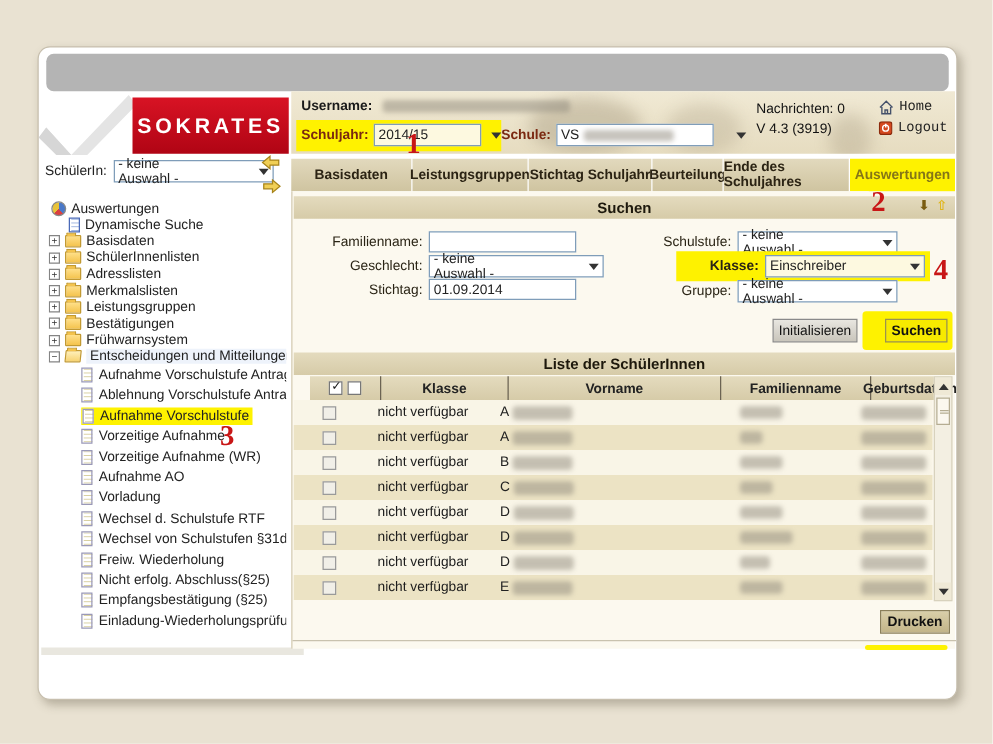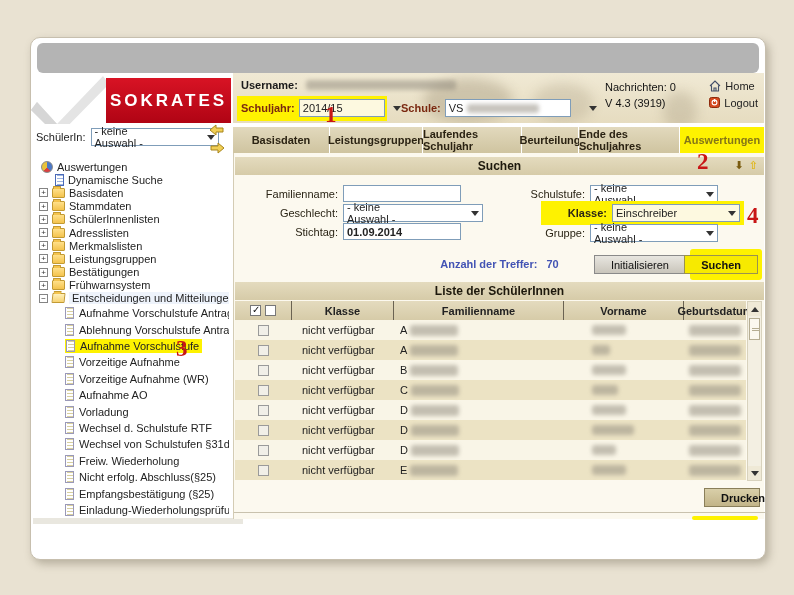--- a/index.html
+++ b/index.html
@@ -30,7 +30,7 @@
   .combo .tri { width:0; height:0; border:4px solid transparent; border-top:5px solid #333; margin-left:6px; position:relative; top:2px; }
   .info-block { position:absolute; left:372px; top:6px; line-height:16px; color:#111; }
   .session-block { position:absolute; right:6px; top:4px; text-align:left; }
-  .session-item { display:flex; align-items:center; gap:4px; height:17px; cursor:pointer; }
+  .session-item { display:flex; align-items:center; gap:4px; height:17px; cursor:pointer;font-family:Liberation Mono, monospace; }
 
   
   .tabbar { position:absolute; left:202px; top:89px; width:531px; height:26px; display:flex; gap:1px; background:#fff; }

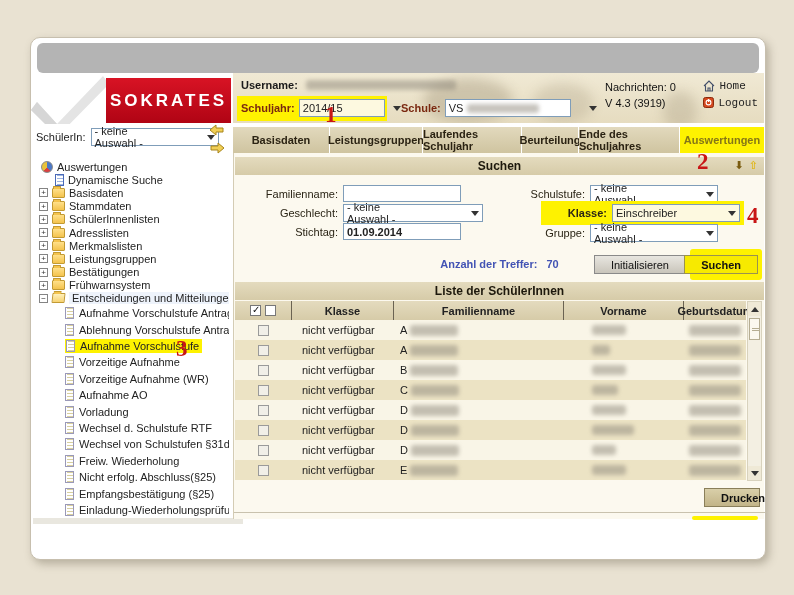--- a/index.html
+++ b/index.html
@@ -22,7 +22,7 @@
   .username-row { position:absolute; left:8px; top:6px; display:flex; align-items:center; gap:8px; }
   .username-row b { font-size:11px; color:#1a1a1a; }
   .hl { background:#fff200; }
-  .schuljahr-wrap { position:absolute; left:4px; top:23px; padding:3px 2px 4px 4px; display:flex; align-items:center; gap:4px; }
+  .schuljahr-wrap { position:absolute; left:4px; top:23px; padding:3px 16px 4px 4px; display:flex; align-items:center; gap:4px; }
   .schuljahr-wrap .flabel { color:#7a2810; font-weight:bold; }
   .schule-wrap { position:absolute; left:168px; top:26px; display:flex; align-items:center; gap:4px; }
   .schule-wrap .flabel { color:#7a2810; font-weight:bold; }

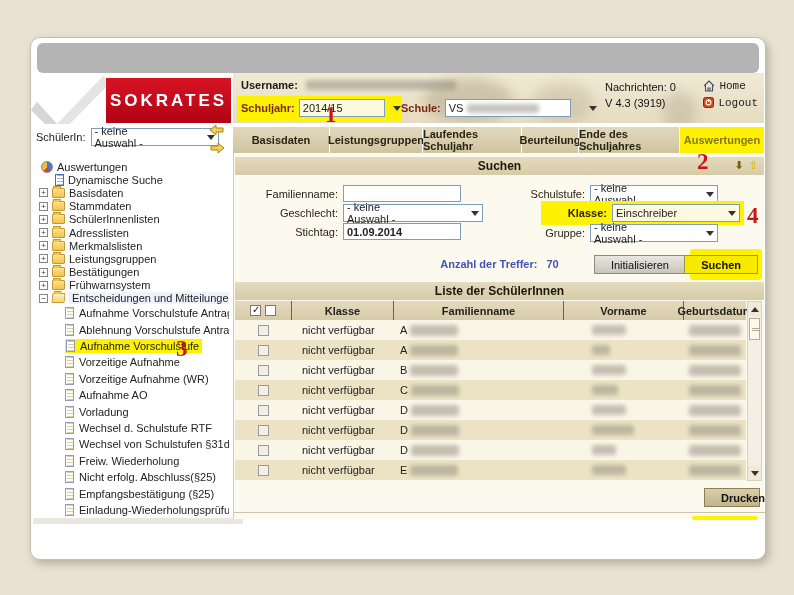--- a/index.html
+++ b/index.html
@@ -192,7 +192,7 @@
   <div class="tabbar">
     <div class="tab" style="width:96px;">Basisdaten</div>
     <div class="tab" style="width:92px;">Leistungsgruppen</div>
-    <div class="tab" style="width:98px;">Laufendes Schuljahr</div>
+    <div class="tab" style="width:98px;">Stichtag Schuljahr</div>
     <div class="tab" style="width:56px;">Beurteilung</div>
     <div class="tab" style="width:100px;">Ende des Schuljahres</div>
     <div class="tab active" style="width:84px;">Auswertungen</div>

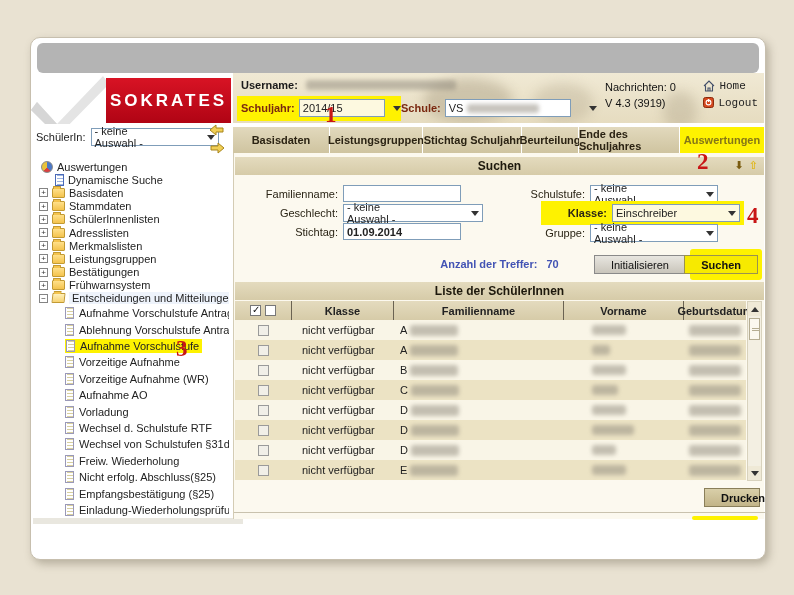--- a/index.html
+++ b/index.html
@@ -233,11 +233,6 @@
       <div class="titem">
           <span class="plusbox plus"></span>
           <span class="folder"></span>
-          <span>Stammdaten</span>
-        </div>
-      <div class="titem">
-          <span class="plusbox plus"></span>
-          <span class="folder"></span>
           <span>SchülerInnenlisten</span>
         </div>
       <div class="titem">

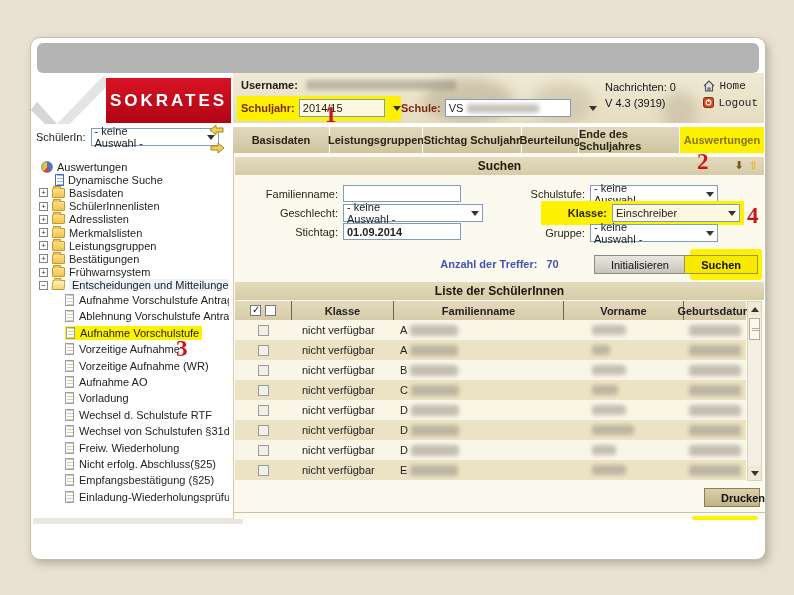--- a/index.html
+++ b/index.html
@@ -73,7 +73,7 @@
   .flab-l { width:78px; }
   .flab-r { width:62px; }
   .tinput { background:#fff; border:1px solid #7f9db9; height:17px; width:118px; padding:0 3px; font-size:11px; display:flex; align-items:center; }
-  .tinput.bold { font-weight:bold; }
+  .tinput.bold { font-weight:normal; }
   .klasse-hl { background:#fef200; padding:3px 4px; display:flex; align-items:center; }
 
   .treffer-row { position:absolute; left:1px; top:96px; width:529px; height:32px; }

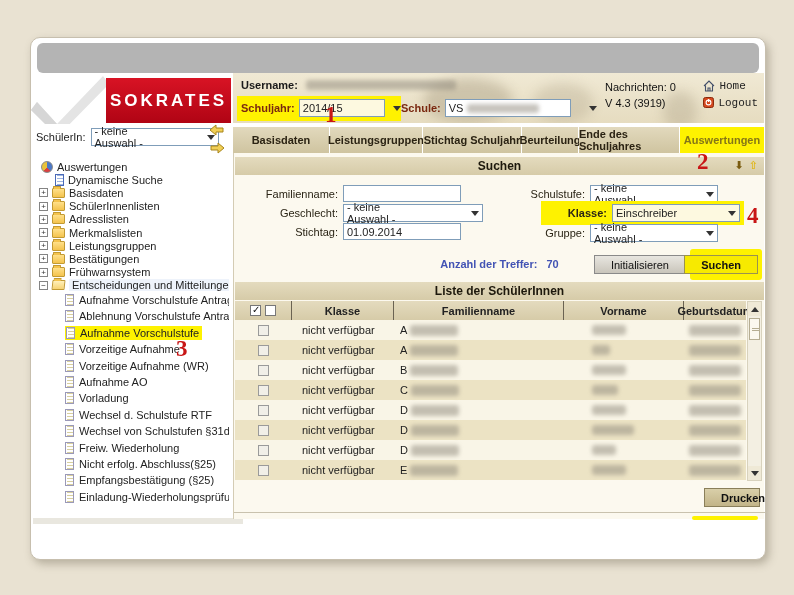--- a/index.html
+++ b/index.html
@@ -375,10 +375,6 @@
     </div>
 
     <div class="treffer-row">
-      <div class="treffer-text">
-        <span>Anzahl der Treffer:</span>
-        <span style="margin-left:6px;">70</span>
-      </div>
       <div class="suchen-halo"></div>
       <button class="btn btn-init">Initialisieren</button>
       <button class="btn btn-such">Suchen</button>

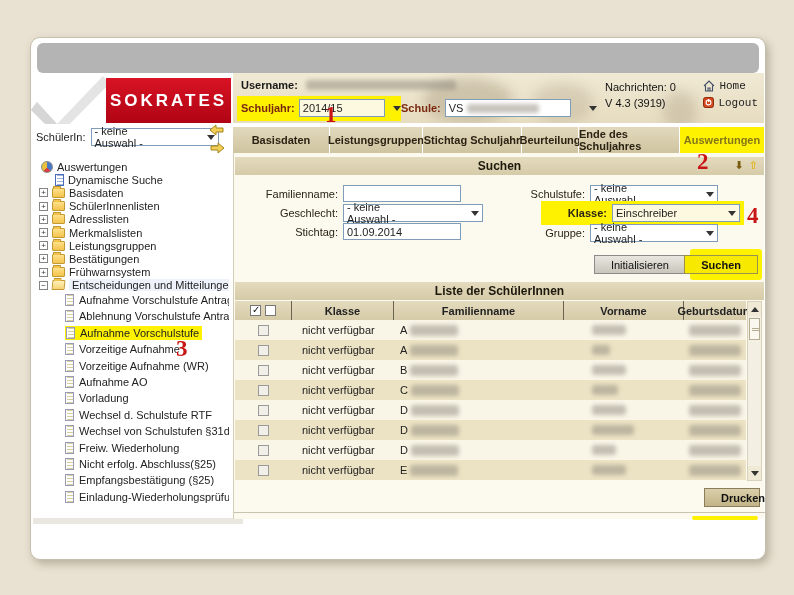--- a/index.html
+++ b/index.html
@@ -79,7 +79,7 @@
   .treffer-row { position:absolute; left:1px; top:96px; width:529px; height:32px; }
   .treffer-text { position:absolute; left:0; right:0; top:9px; text-align:center; color:#4253b4; font-weight:bold; }
   .suchen-halo { position:absolute; right:2px; top:0px; width:72px; height:31px; background:#fef200; border-radius:3px; }
-  .btn { border:1px solid #8a8a8a; background:linear-gradient(180deg,#e8e6e0,#c9c5bb); font-size:11px; height:19px; padding:0 16px; cursor:pointer; font-family:inherit; color:#111; }
+  .btn { border:1px solid #8a8a8a; background:linear-gradient(180deg,#e8e6e0,#c9c5bb); font-size:11px; height:19px; padding:0 4px; cursor:pointer; font-family:inherit; color:#111; }
   .btn-init { position:absolute; right:78px; top:6px; }
   .btn-such { position:absolute; right:6px; top:6px; background:#f7ea00; border-color:#9a9250; font-weight:bold; }
 

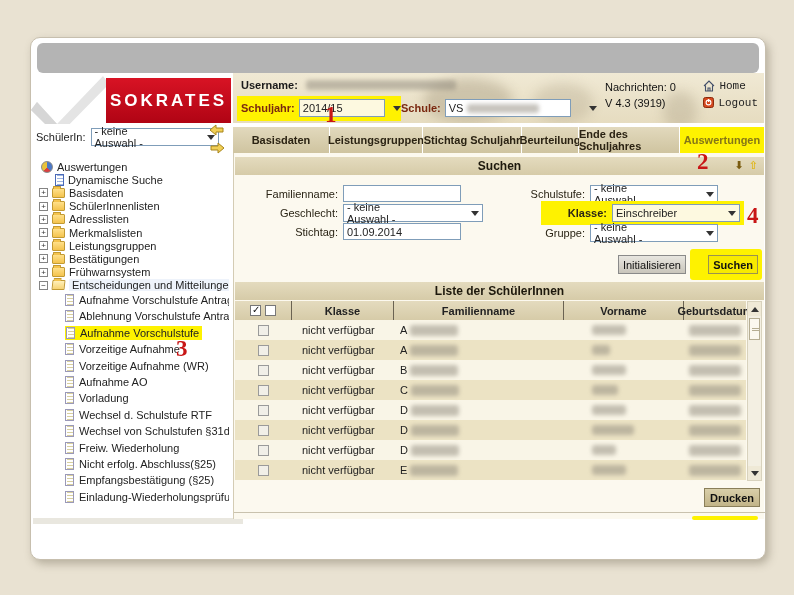--- a/index.html
+++ b/index.html
@@ -84,7 +84,7 @@
   .btn-such { position:absolute; right:6px; top:6px; background:#f7ea00; border-color:#9a9250; font-weight:bold; }
 
   .liste-bar { position:absolute; left:1px; top:129px; width:529px; }
-  .thead { position:absolute; left:1px; top:148px; width:511px; height:19px; display:grid; grid-template-columns:57px 102px 170px 120px 62px; background:linear-gradient(180deg,#e4dbbe,#d6cba8); font-weight:bold; }
+  .thead { position:absolute; left:14px; top:148px; width:511px; height:19px; display:grid; grid-template-columns:57px 102px 170px 120px 62px; background:linear-gradient(180deg,#e4dbbe,#d6cba8); font-weight:bold; }
   .thead > div { display:flex; align-items:center; justify-content:center; border-right:1px solid #6b6352; }
   .thead > div:last-child { border-right:none; }
   .cb { width:11px; height:11px; border:1px solid #777; background:#fff; display:inline-block; position:relative; }

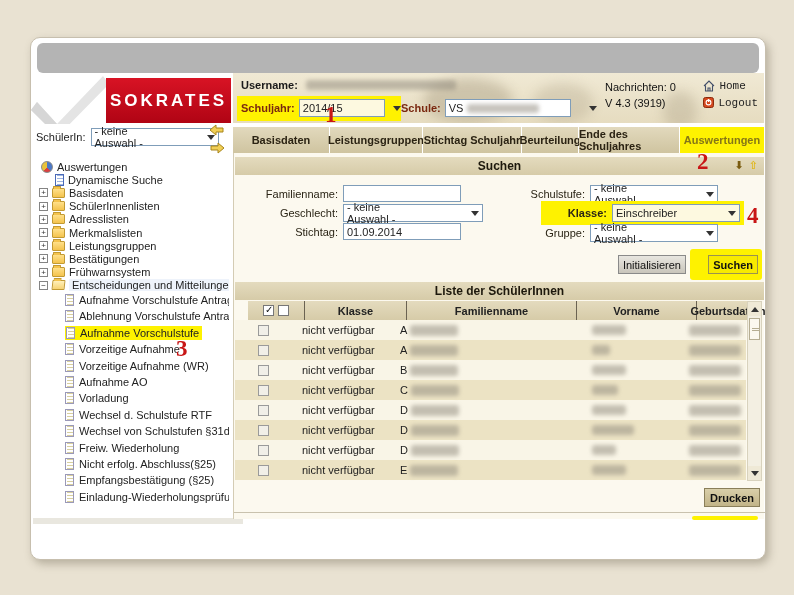--- a/index.html
+++ b/index.html
@@ -390,8 +390,8 @@
         <span class="cb"></span>
       </div>
       <div>Klasse</div>
+      <div>Vorname</div>
       <div>Familienname</div>
-      <div>Vorname</div>
       <div>Geburtsdatum</div>
     </div>
 

